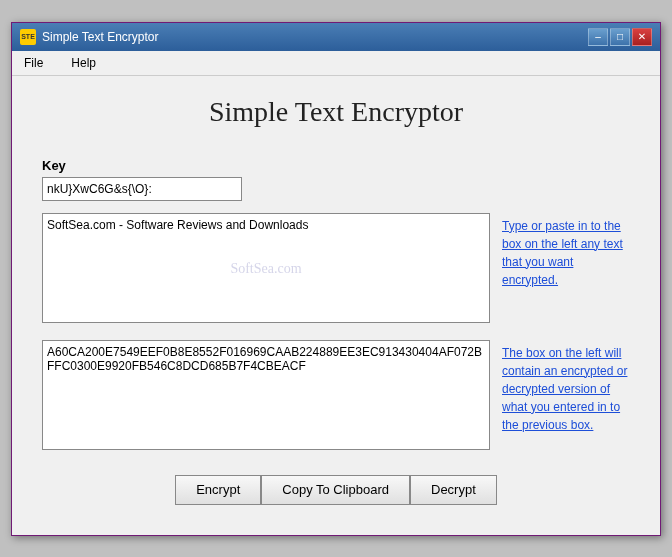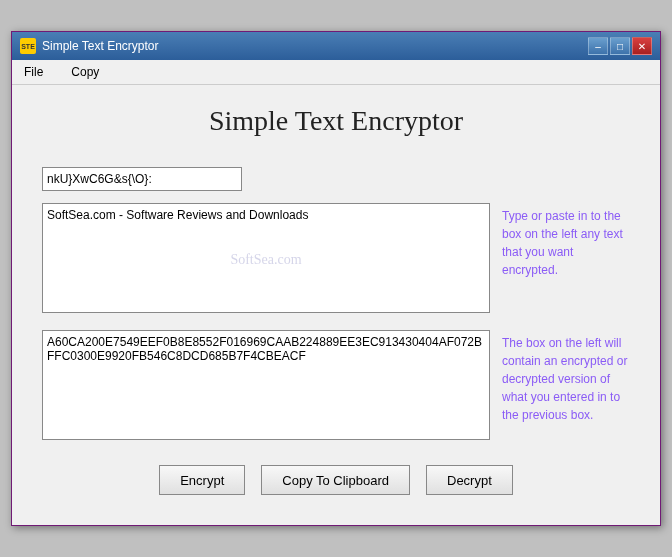--- a/index.html
+++ b/index.html
@@ -230,7 +230,7 @@
 
   <div class="menu-bar">
     <div class="menu-item">File</div>
-    <div class="menu-item">Copy</div>
+    <div class="menu-item">Help</div>
   </div>
 
   <div class="content">

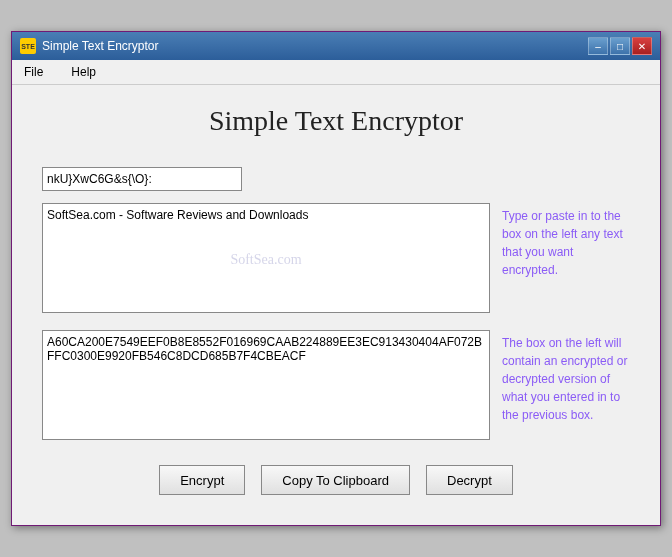--- a/index.html
+++ b/index.html
@@ -238,6 +238,7 @@
     <div class="app-title">Simple Text Encryptor</div>
 
     <div class="key-section">
+      <div class="key-label">Key</div>
       <div class="key-row">
         <input class="key-input" type="text" value="nkU}XwC6G&amp;s{\O}:" style="">
       </div>

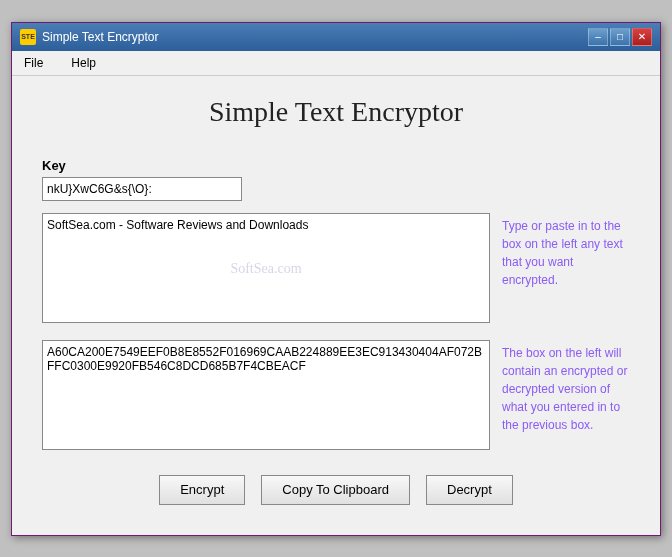--- a/index.html
+++ b/index.html
@@ -175,9 +175,10 @@
     .panel-hint {
       width: 140px;
       font-size: 12px;
-      color: #8b5cf6;
+      color: #1d4ed8;
       padding: 4px 0 4px 12px;
       line-height: 1.5;
+      text-decoration: underline;
     }
 
     .softsea-watermark {

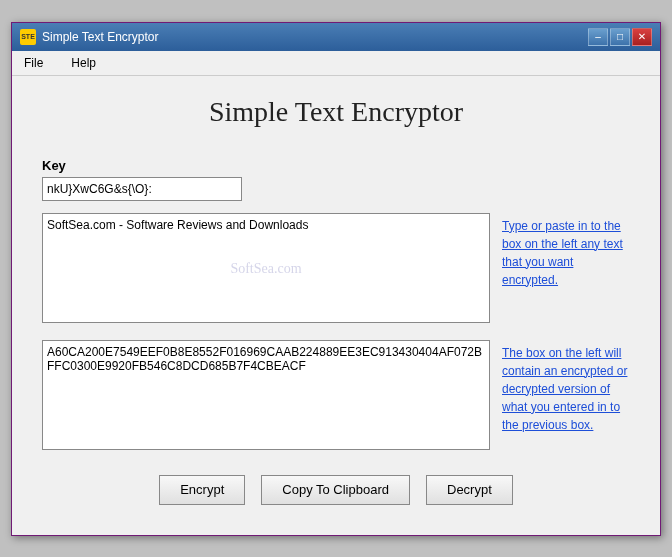--- a/index.html
+++ b/index.html
@@ -196,7 +196,6 @@
     .bottom-buttons {
       display: flex;
       justify-content: center;
-      gap: 16px;
       padding: 8px 0 10px;
     }
 

